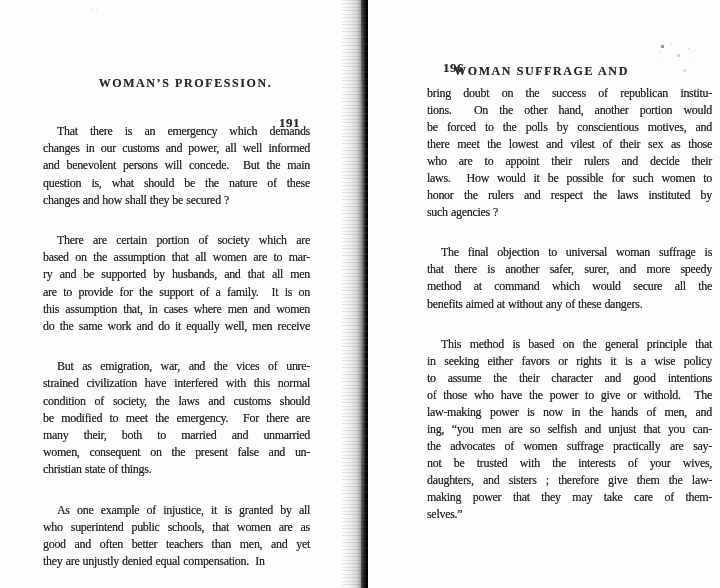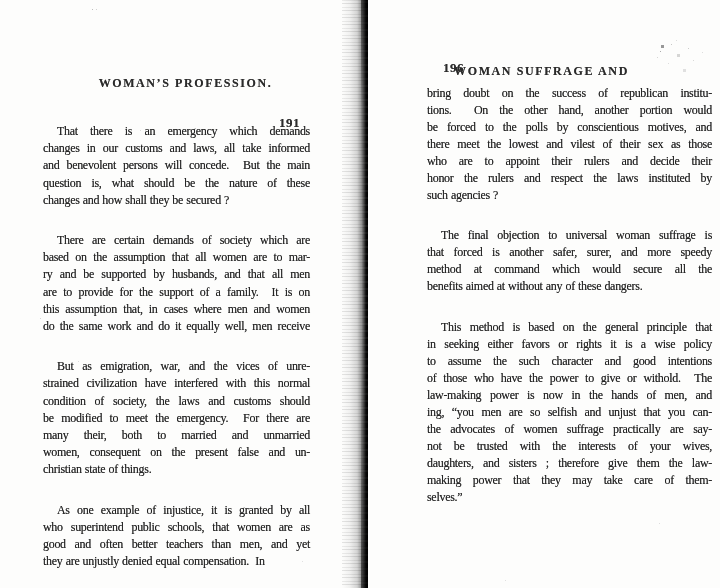--- a/index.html
+++ b/index.html
@@ -111,7 +111,7 @@
     </div>
     <div class="pg-body">
         <div class="line indent">That there is an emergency which demands</div>
-        <div class="line">changes in our customs and laws, all take informed</div>
+        <div class="line">changes in our customs and power, all well informed</div>
         <div class="line">and benevolent persons will concede.&nbsp; But the main</div>
         <div class="line">question is, what should be the nature of these</div>
         <div class="line last">changes and how shall they be secured ?</div>

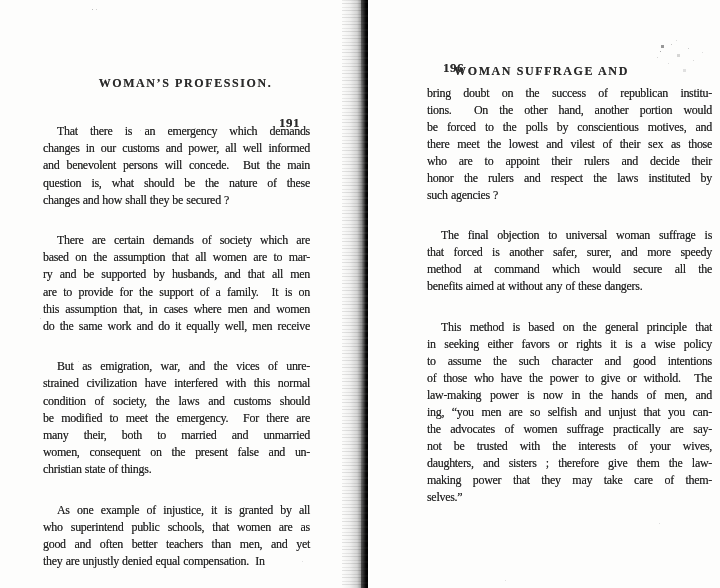--- a/index.html
+++ b/index.html
@@ -146,6 +146,7 @@
         <div class="line">be forced to the polls by conscientious motives, and</div>
         <div class="line">there meet the lowest and vilest of their sex as those</div>
         <div class="line">who are to appoint their rulers and decide their</div>
+        <div class="line">laws.&nbsp; How would it be possible for such women to</div>
         <div class="line">honor the rulers and respect the laws instituted by</div>
         <div class="line last">such agencies ?</div>
         <div class="line indent">The final objection to universal woman suffrage is</div>

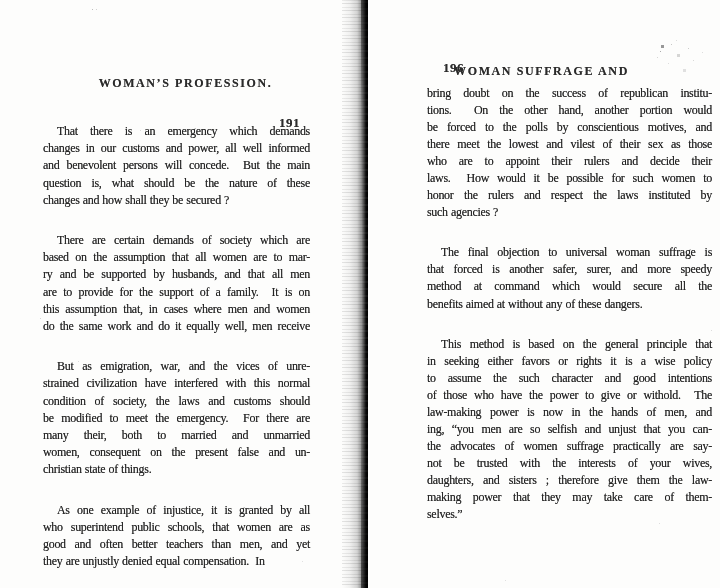--- a/index.html
+++ b/index.html
@@ -115,7 +115,7 @@
         <div class="line">and benevolent persons will concede.&nbsp; But the main</div>
         <div class="line">question is, what should be the nature of these</div>
         <div class="line last">changes and how shall they be secured ?</div>
-        <div class="line indent">There are certain demands of society which are</div>
+        <div class="line indent">There are certain portion of society which are</div>
         <div class="line">based on the assumption that all women are to mar-</div>
         <div class="line">ry and be supported by husbands, and that all men</div>
         <div class="line">are to provide for the support of a family.&nbsp; It is on</div>

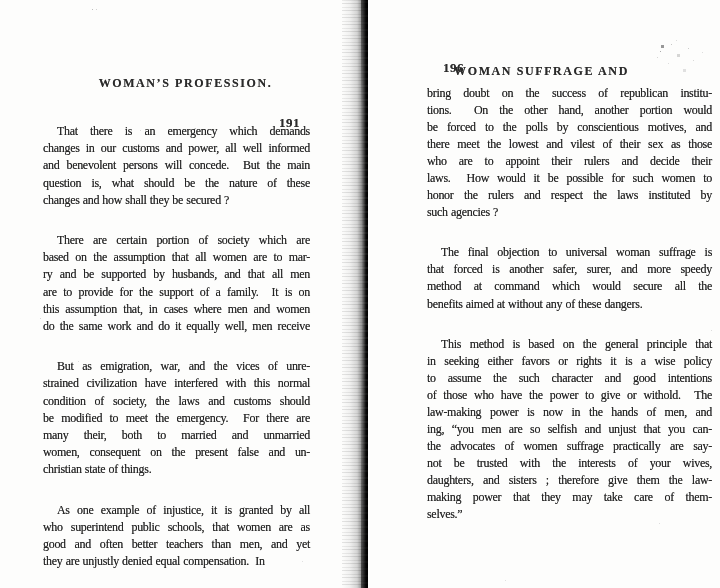--- a/index.html
+++ b/index.html
@@ -150,7 +150,7 @@
         <div class="line">honor the rulers and respect the laws instituted by</div>
         <div class="line last">such agencies ?</div>
         <div class="line indent">The final objection to universal woman suffrage is</div>
-        <div class="line">that forced is another safer, surer, and more speedy</div>
+        <div class="line">that there is another safer, surer, and more speedy</div>
         <div class="line">method at command which would secure all the</div>
         <div class="line last">benefits aimed at without any of these dangers.</div>
         <div class="line indent">This method is based on the general principle that</div>

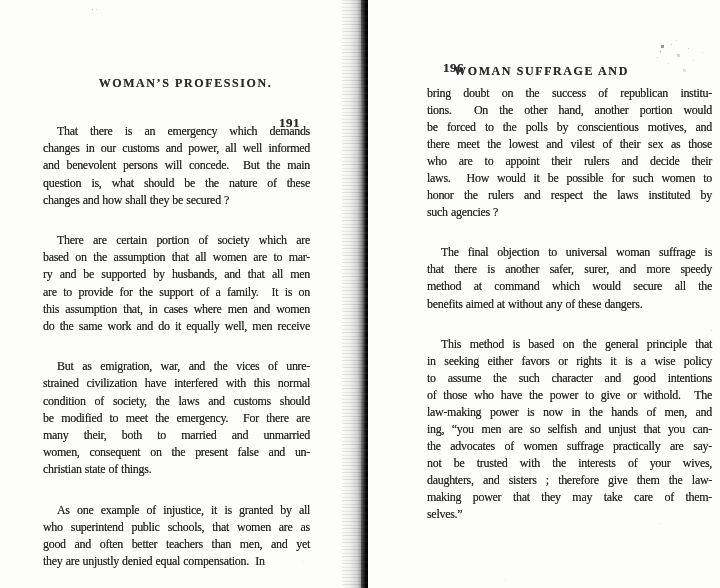--- a/index.html
+++ b/index.html
@@ -155,7 +155,7 @@
         <div class="line last">benefits aimed at without any of these dangers.</div>
         <div class="line indent">This method is based on the general principle that</div>
         <div class="line">in seeking either favors or rights it is a wise policy</div>
-        <div class="line">to assume the such character and good intentions</div>
+        <div class="line">to assume the their character and good intentions</div>
         <div class="line">of those who have the power to give or withold.&nbsp; The</div>
         <div class="line">law-making power is now in the hands of men, and</div>
         <div class="line">ing, “you men are so selfish and unjust that you can-</div>

